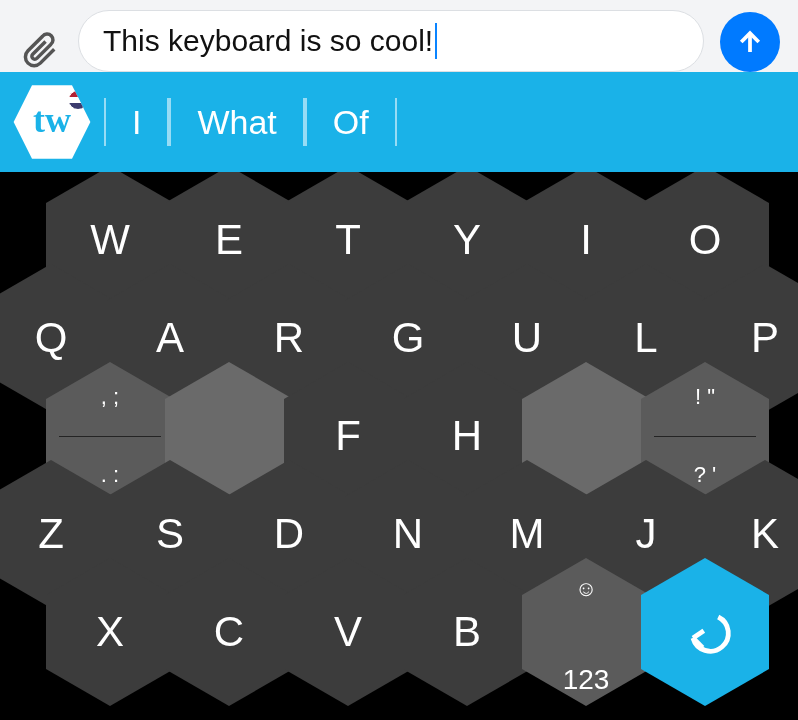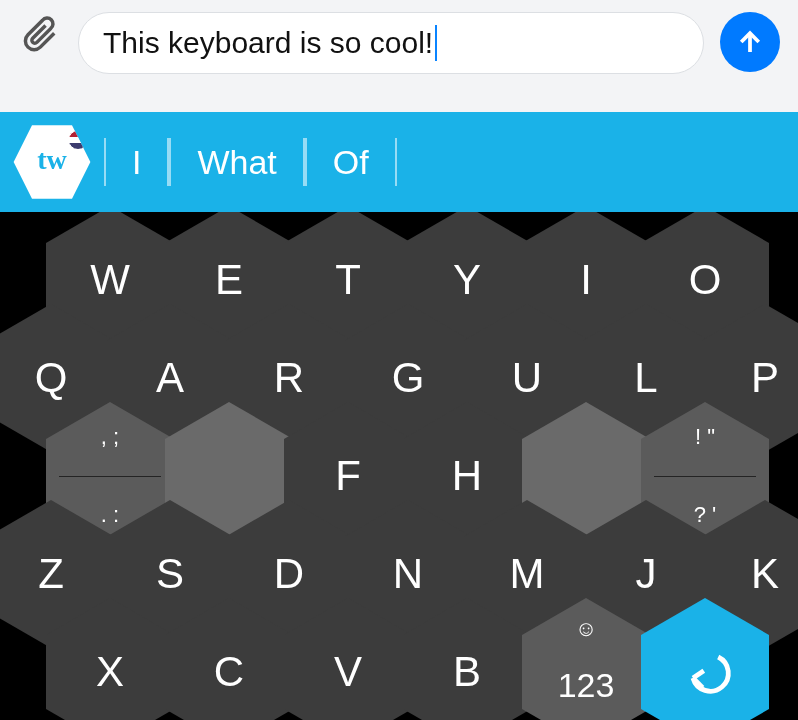--- a/index.html
+++ b/index.html
@@ -7,7 +7,7 @@
     body { background: #f3f4f6; display: flex; flex-direction: column; }
 
     
-    .input-bar { height: 112px; display: flex; align-items: flex-start; padding: 12px 18px; gap: 16px; }
+    .input-bar { height: 72px; display: flex; align-items: flex-end; padding: 0 18px; gap: 16px; }
     .attach { width: 44px; height: 44px; display:flex; align-items:center; justify-content:center; color:#555; }
     .attach svg { width: 38px; height: 38px; stroke:#555; fill:none; stroke-width:2.2; }
     .text-field { flex:1; height:62px; background:#fff; border:1px solid #dcdfe3; border-radius:31px; display:flex; align-items:center; padding:0 24px; font-size:30px; color:#111; position:relative; }

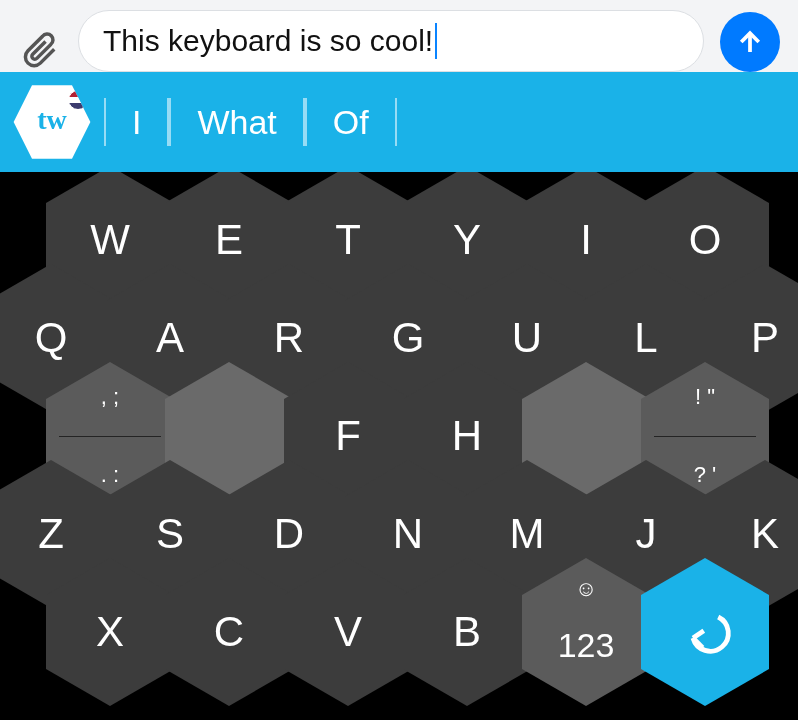--- a/index.html
+++ b/index.html
@@ -19,7 +19,7 @@
     .suggestions { height: 100px; background:#1ab2e8; display:flex; align-items:center; padding-left:12px; color:#fff; overflow:hidden; }
     .brand-badge { position:relative; width:80px; height:80px; background:#fff; display:flex; align-items:center; justify-content:center; flex-shrink:0;
       clip-path: polygon(25% 4%, 75% 4%, 98% 50%, 75% 96%, 25% 96%, 2% 50%); }
-    .brand-badge span { font-family:cursive; font-size:28px; color:#1ab2e8; font-weight:600; transform:translateY(-2px); }
+    .brand-badge span { font-family:cursive; font-size:36px; color:#1ab2e8; font-weight:600; transform:translateY(-2px); }
     .flag-dot { position:absolute; top:8px; right:4px; width:20px; height:20px; border-radius:50%; background:linear-gradient(#b22234 0 33%, #fff 33% 66%, #3c3b6e 66% 100%); border:1px solid #fff; }
     .suggest-list { display:flex; align-items:center; height:100%; margin-left:12px; }
     .sug { padding:0 26px; font-size:34px; font-weight:400; color:#fff; white-space:nowrap; }

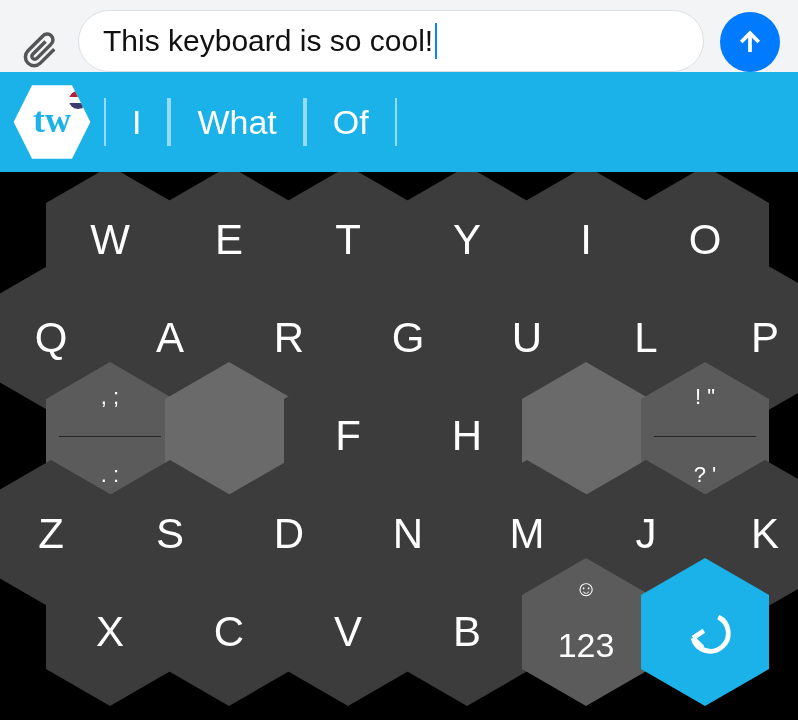--- a/index.html
+++ b/index.html
@@ -39,7 +39,7 @@
     .key .bot-lbl { bottom:22px; }
     .key .divider { position:absolute; left:10%; right:10%; top:50%; height:1px; background:rgba(0,0,0,0.6); }
     .emoji-lbl { position:absolute; top:18px; font-size:22px; }
-    .num-lbl { position:absolute; bottom:41px; font-size:34px; }
+    .num-lbl { position:absolute; bottom:10px; font-size:28px; }
     .enter-icon { width:60px; height:60px; stroke:#fff; fill:none; stroke-width:8; }
   </style>
 </head>

